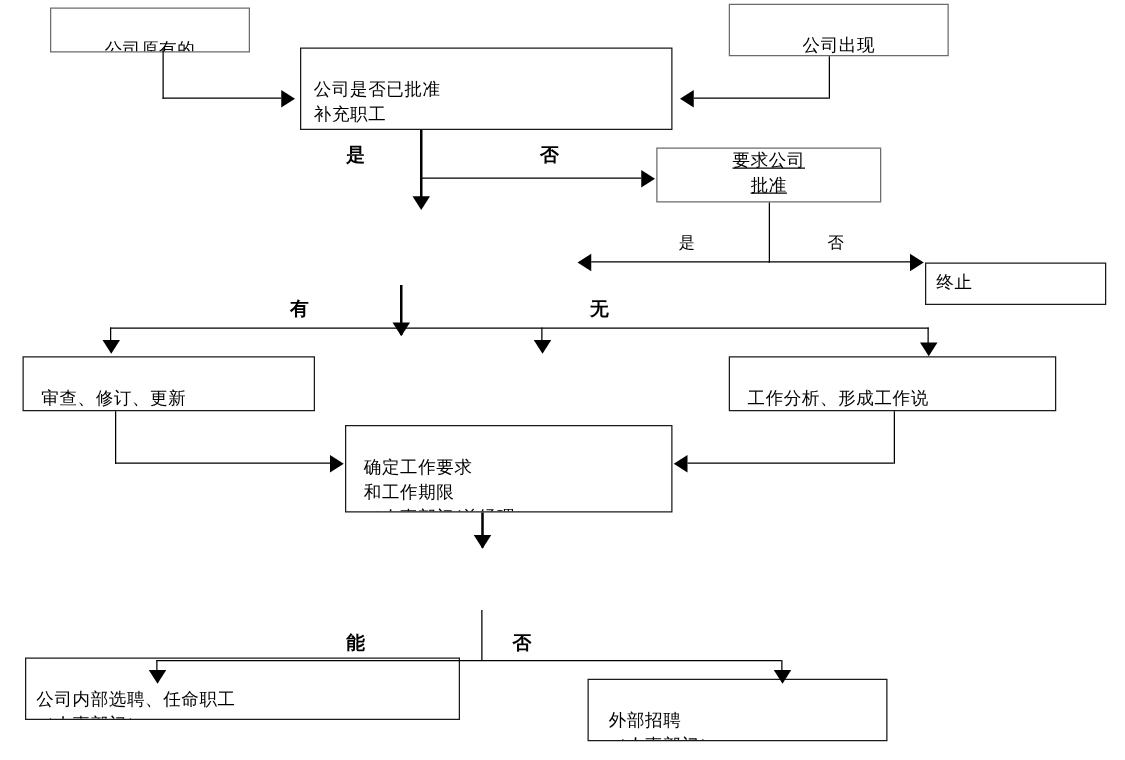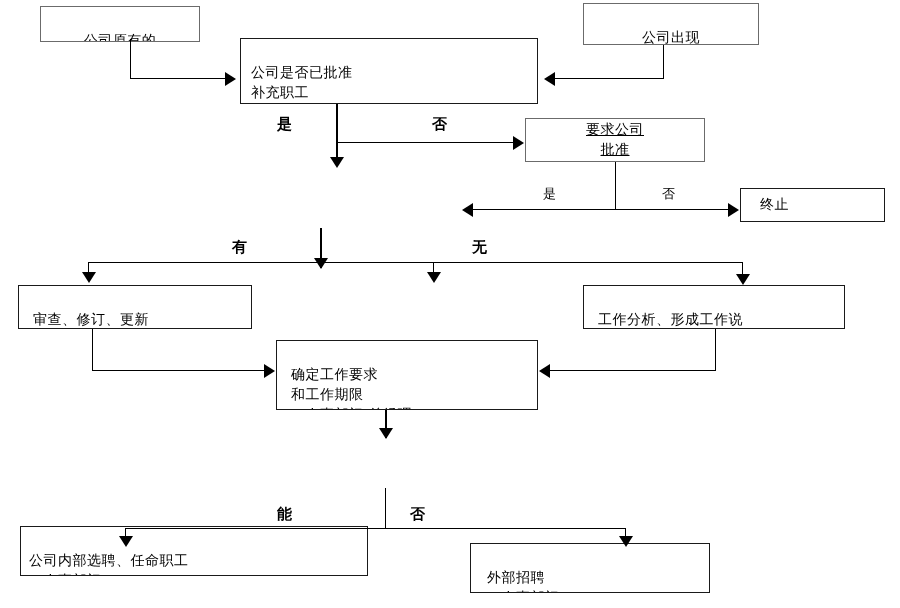--- a/index.html
+++ b/index.html
@@ -94,7 +94,7 @@
 批准</span>
   </div>
 
-  <div class="node thick" style="left:740px;top:188px;width:145px;height:34px;padding-left:19px;display:flex;align-items:center;">
+  <div class="node thick" style="left:740px;top:210px;width:145px;height:34px;padding-left:8px;display:flex;align-items:center;">
     <span class="ln">终止</span>
   </div>
 

